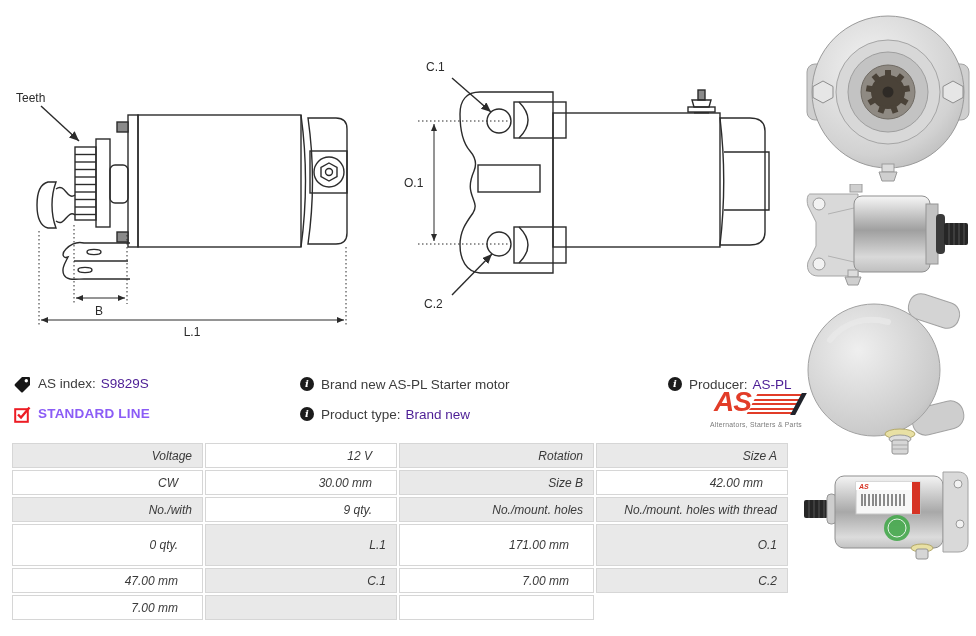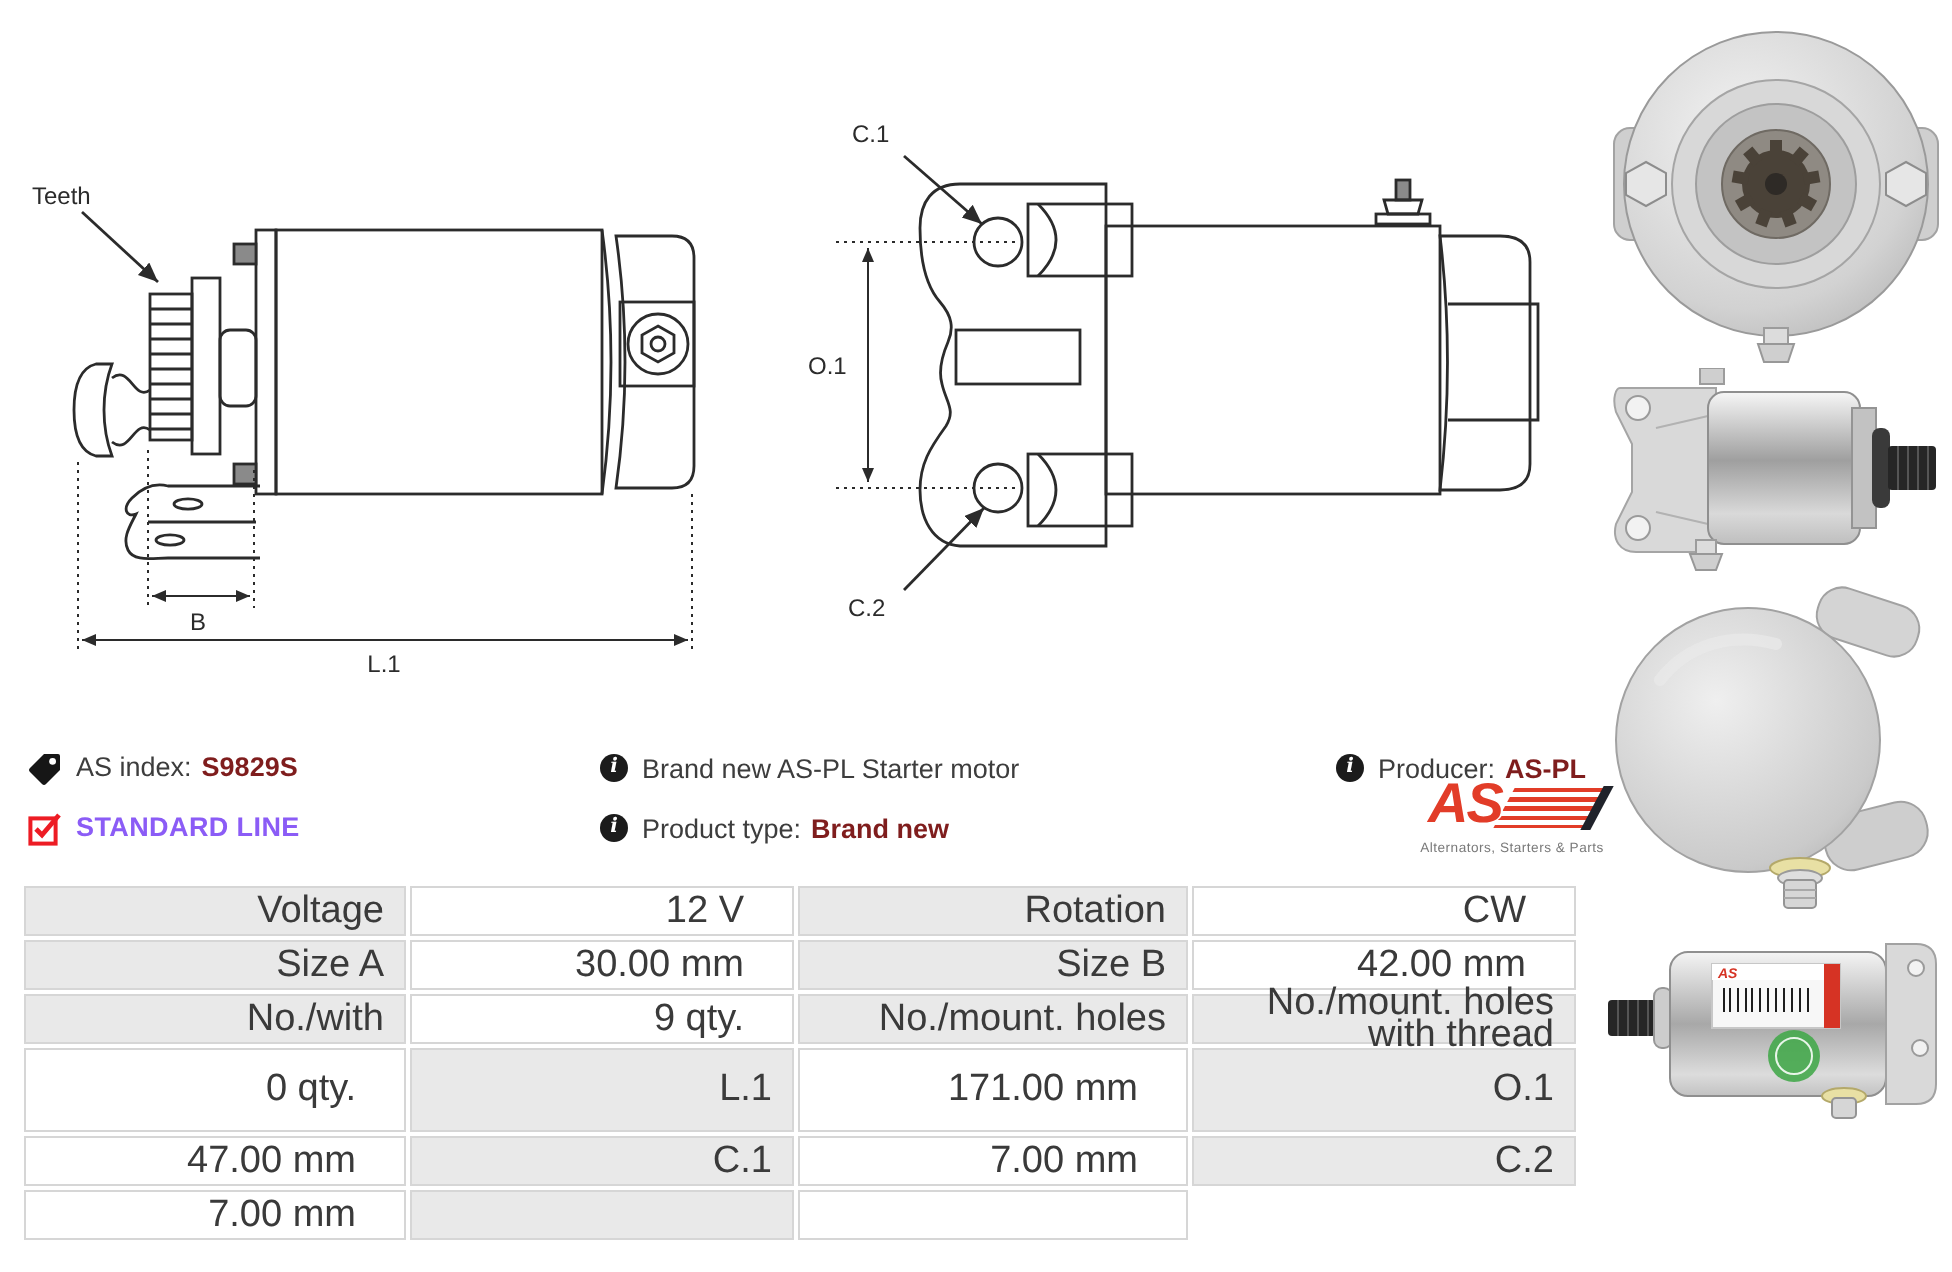--- a/index.html
+++ b/index.html
@@ -9,7 +9,7 @@
 
   
   .info-item { position:absolute; display:flex; align-items:flex-start; font-size:13.5px; color:#3d3d3d; white-space:nowrap; }
-  .info-item .bold { font-weight:bold; color:#7f1d1d; margin-left:5px; }
+  .info-item .bold { font-weight:normal; color:#4c1d95; margin-left:5px; }
   .info-icon { display:inline-block; width:14px; height:14px; border-radius:50%; background:#1b1b1b; color:#fff;
                font-family:"DejaVu Serif",serif; font-weight:bold; font-style:italic; font-size:10px; line-height:14px;
                text-align:center; margin-right:7px; flex:0 0 auto; }

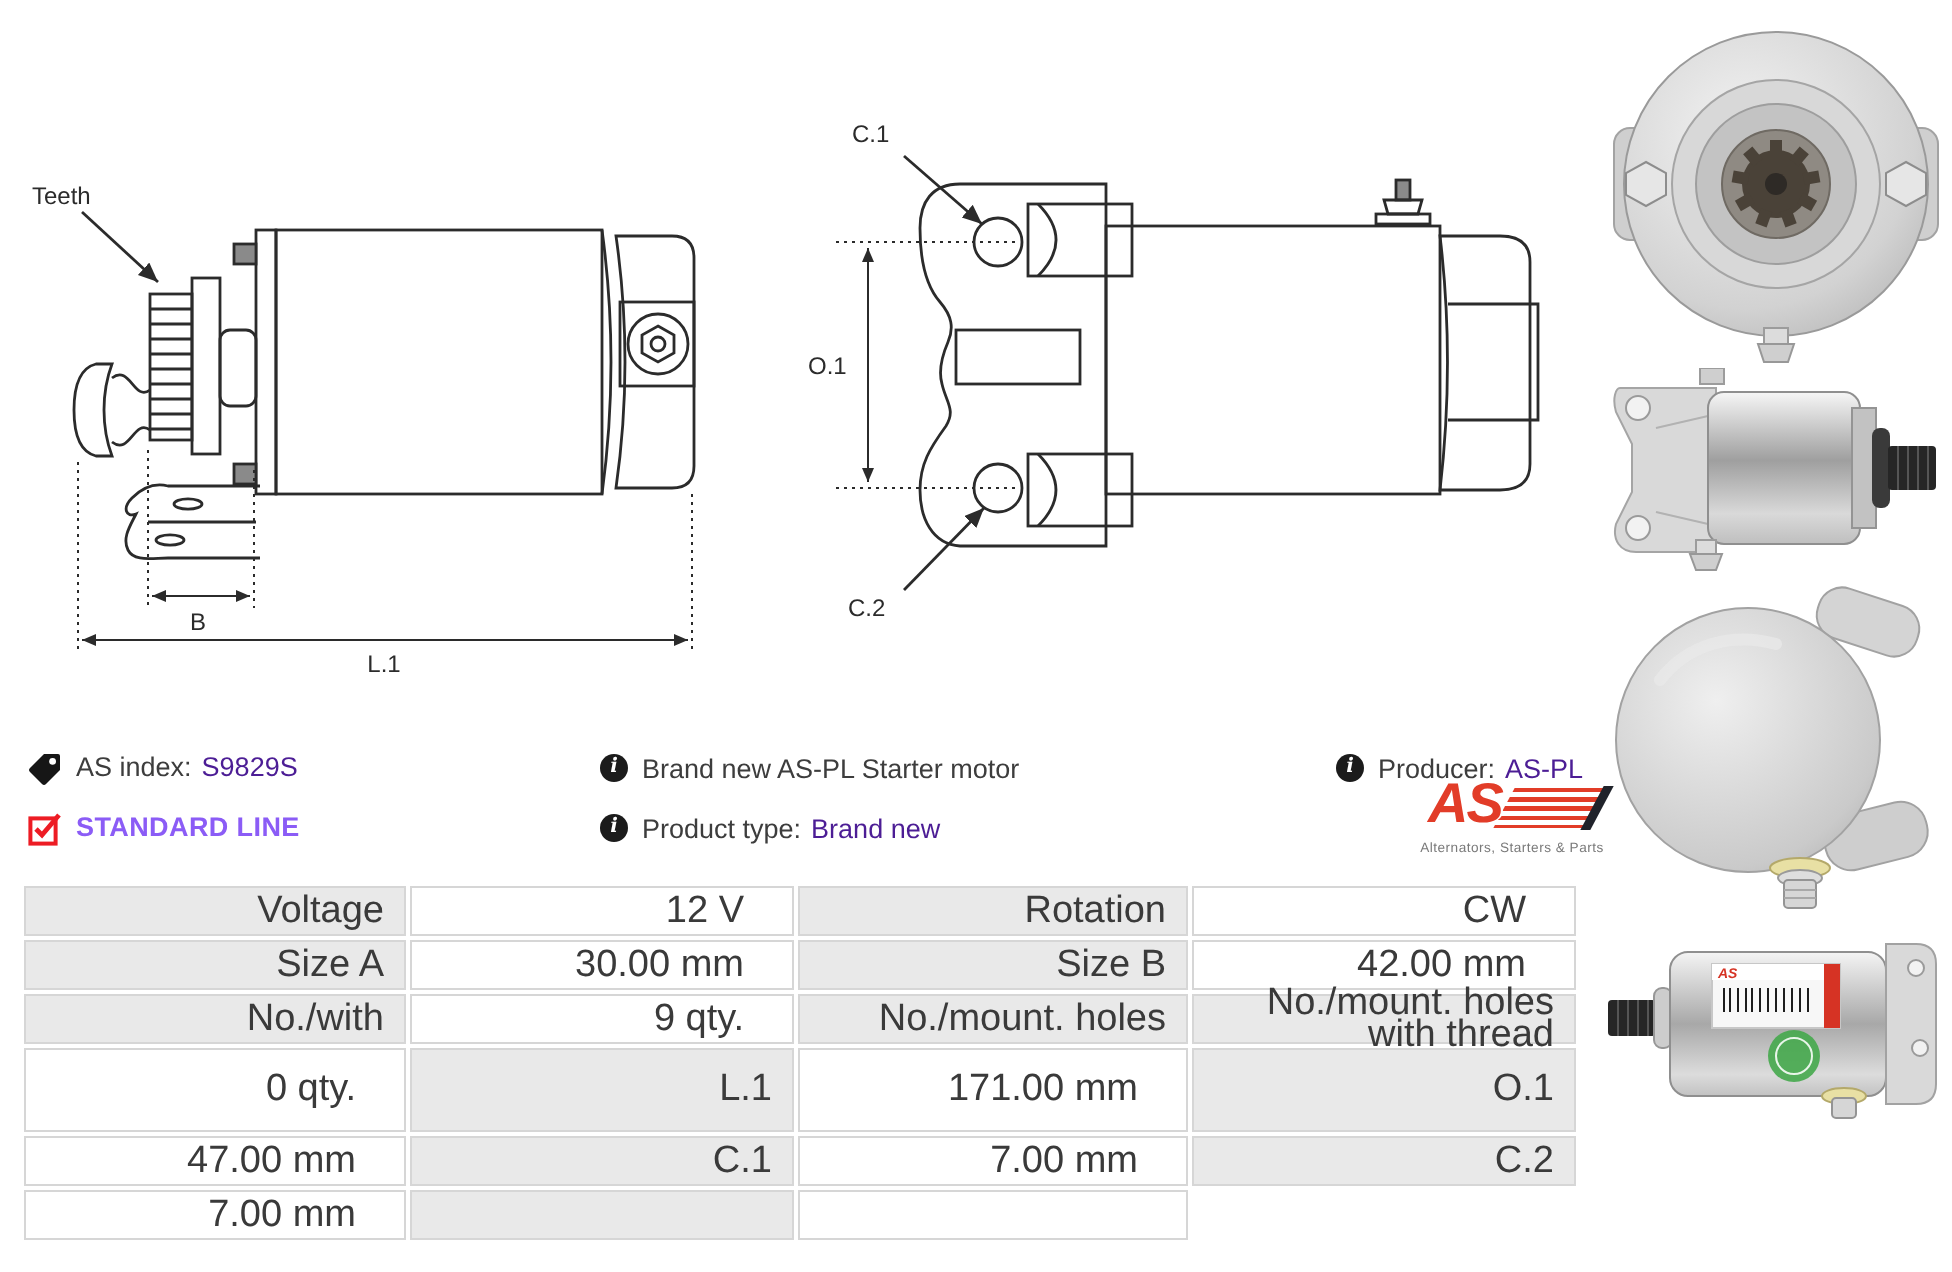--- a/index.html
+++ b/index.html
@@ -29,7 +29,7 @@
   
   .spec-table { position:absolute; left:12px; top:443px; display:grid;
                 grid-template-columns:191px 192px 195px 192px;
-                grid-template-rows:25px 25px 25px 42px 25px 25px; gap:2px; font-size:19px; }
+                grid-template-rows:25px 25px 25px 42px 25px 25px; gap:2px; font-size:12px;font-style:italic; }
   .cell { border:1px solid #d6d6d6; display:flex; align-items:center; justify-content:flex-end; text-align:right; line-height:16px; }
   .cell.lab { background:#e9e9e9; padding-right:10px; }
   .cell.val { background:#ffffff; padding-right:24px; }

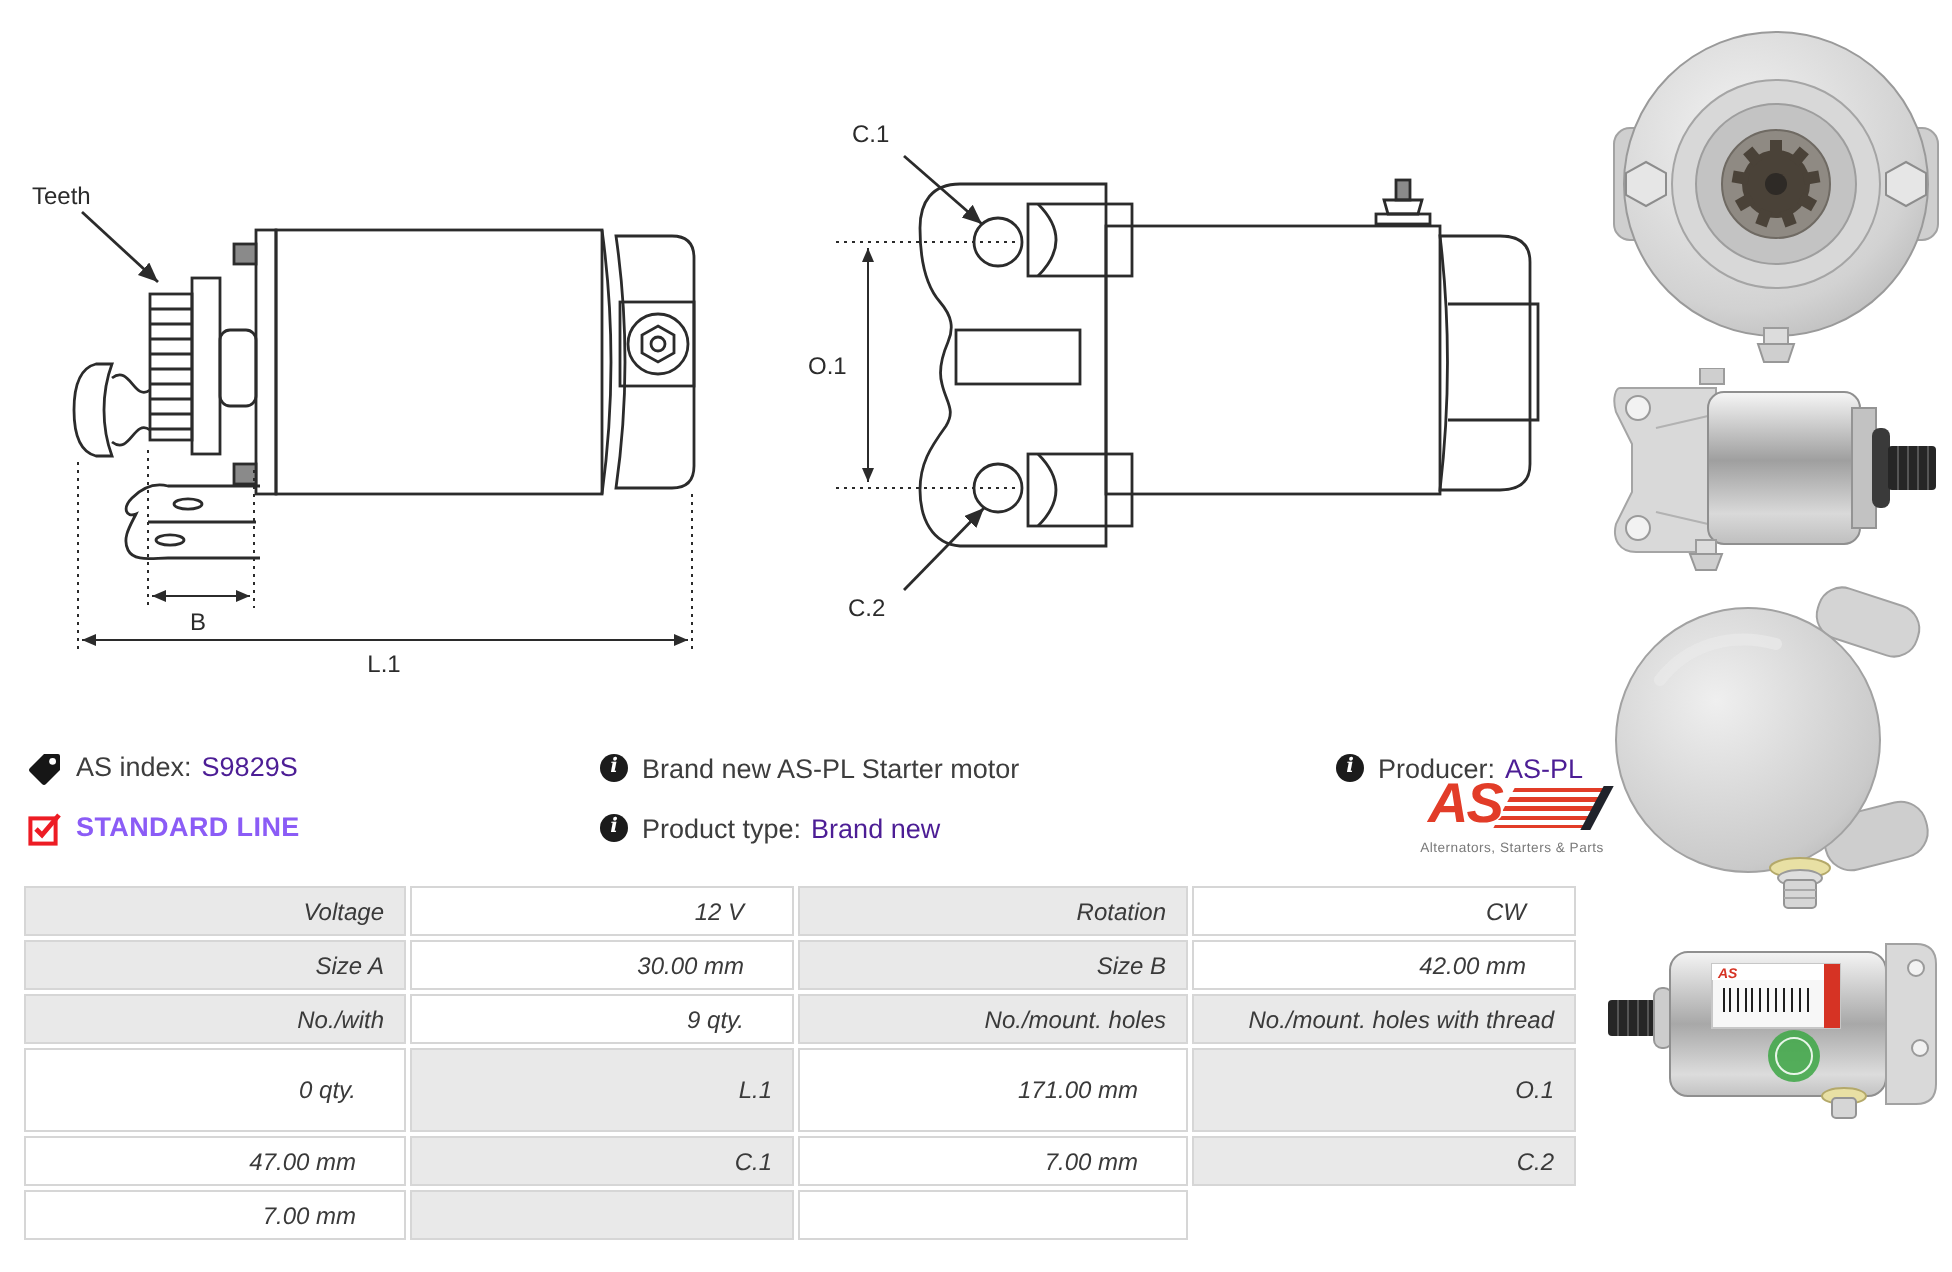--- a/index.html
+++ b/index.html
@@ -300,9 +300,9 @@
   <div class="cell lab">Voltage</div>
   <div class="cell val">12 V</div>
   <div class="cell lab">Rotation</div>
+  <div class="cell lab">Size A</div>
+
   <div class="cell val">CW</div>
-
-  <div class="cell lab">Size A</div>
   <div class="cell val">30.00 mm</div>
   <div class="cell lab">Size B</div>
   <div class="cell val">42.00 mm</div>

